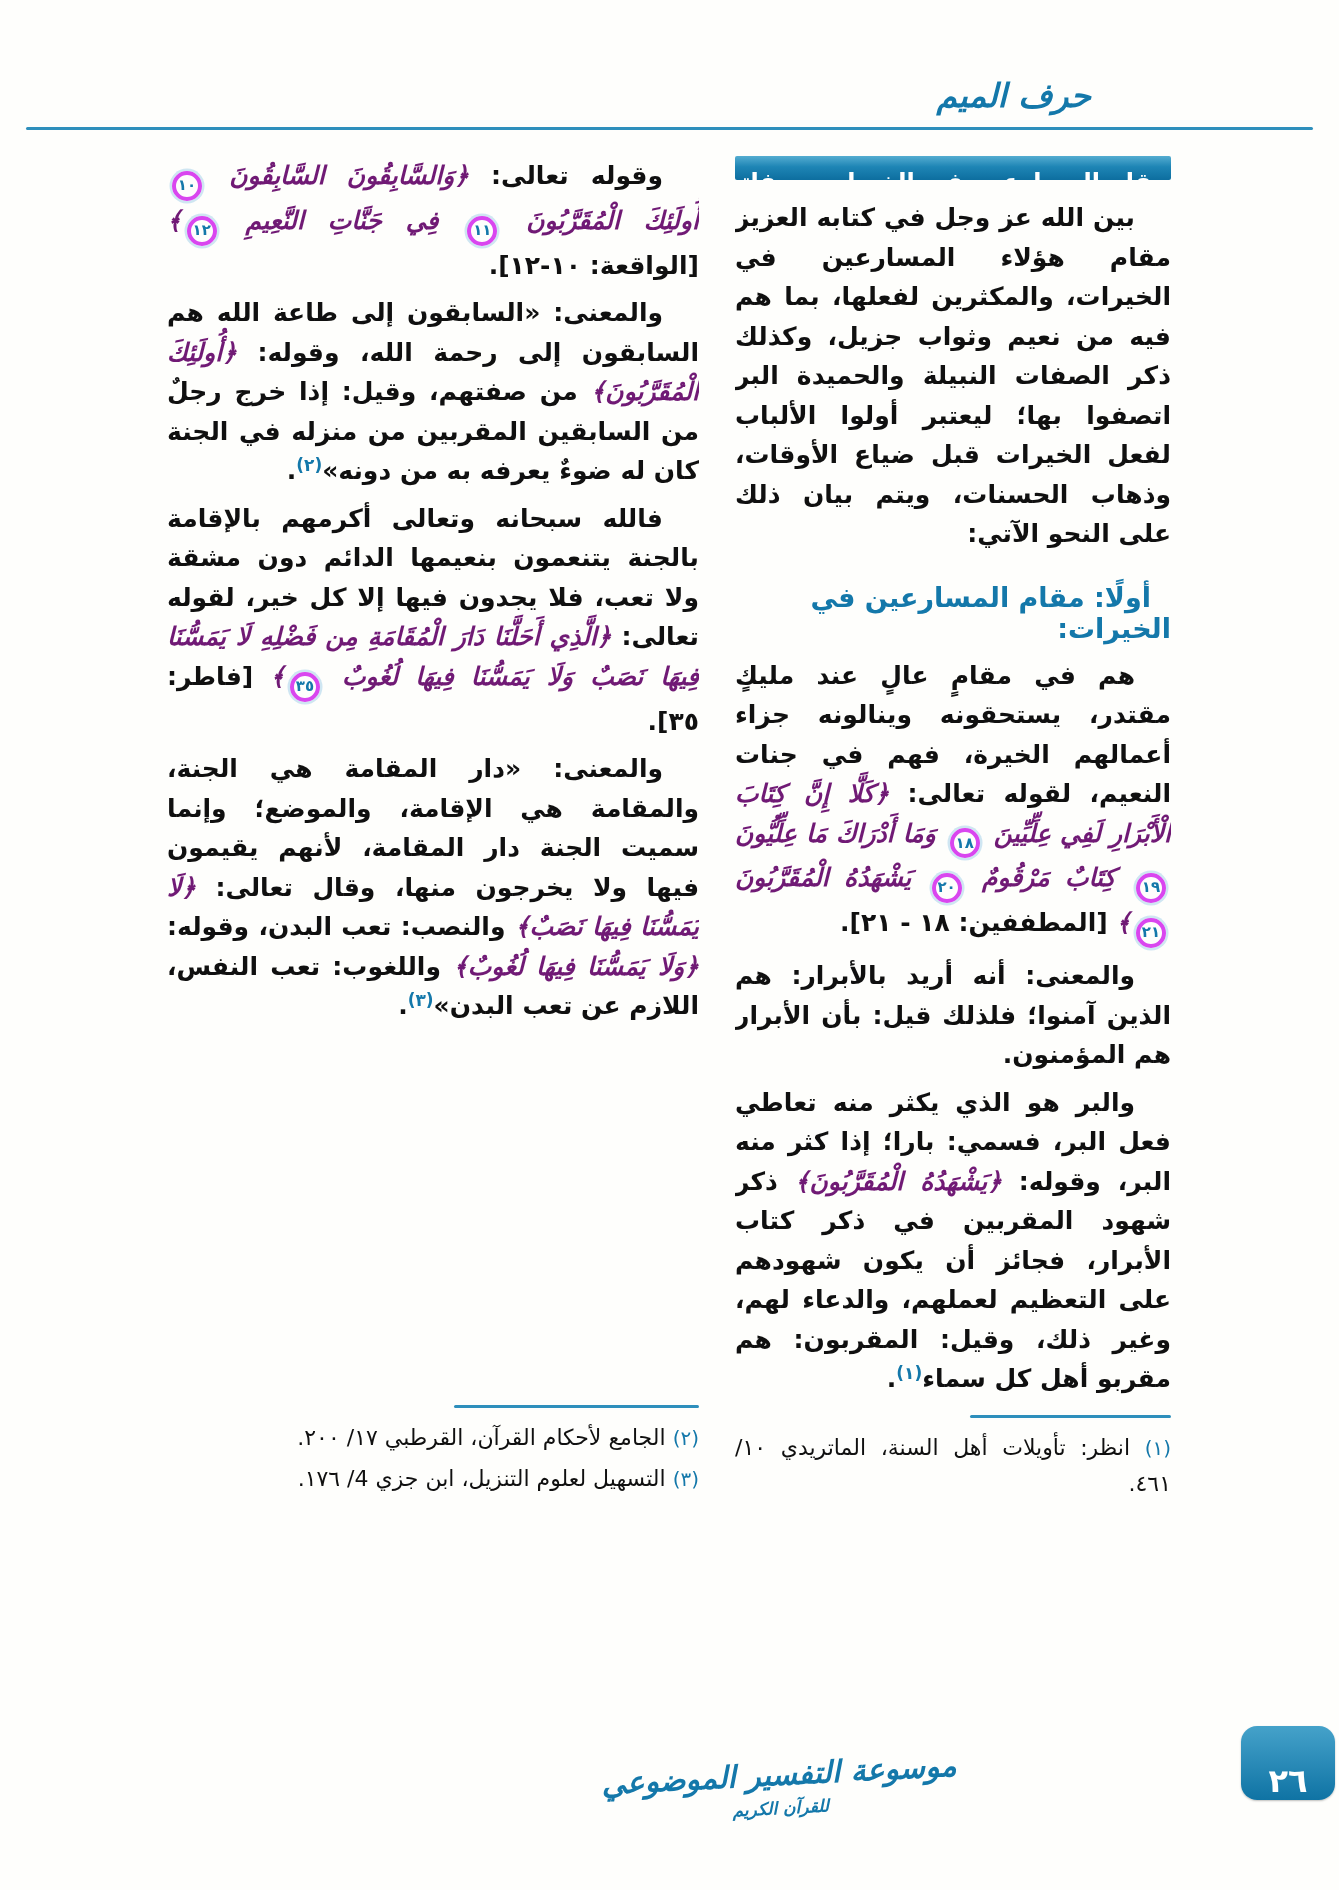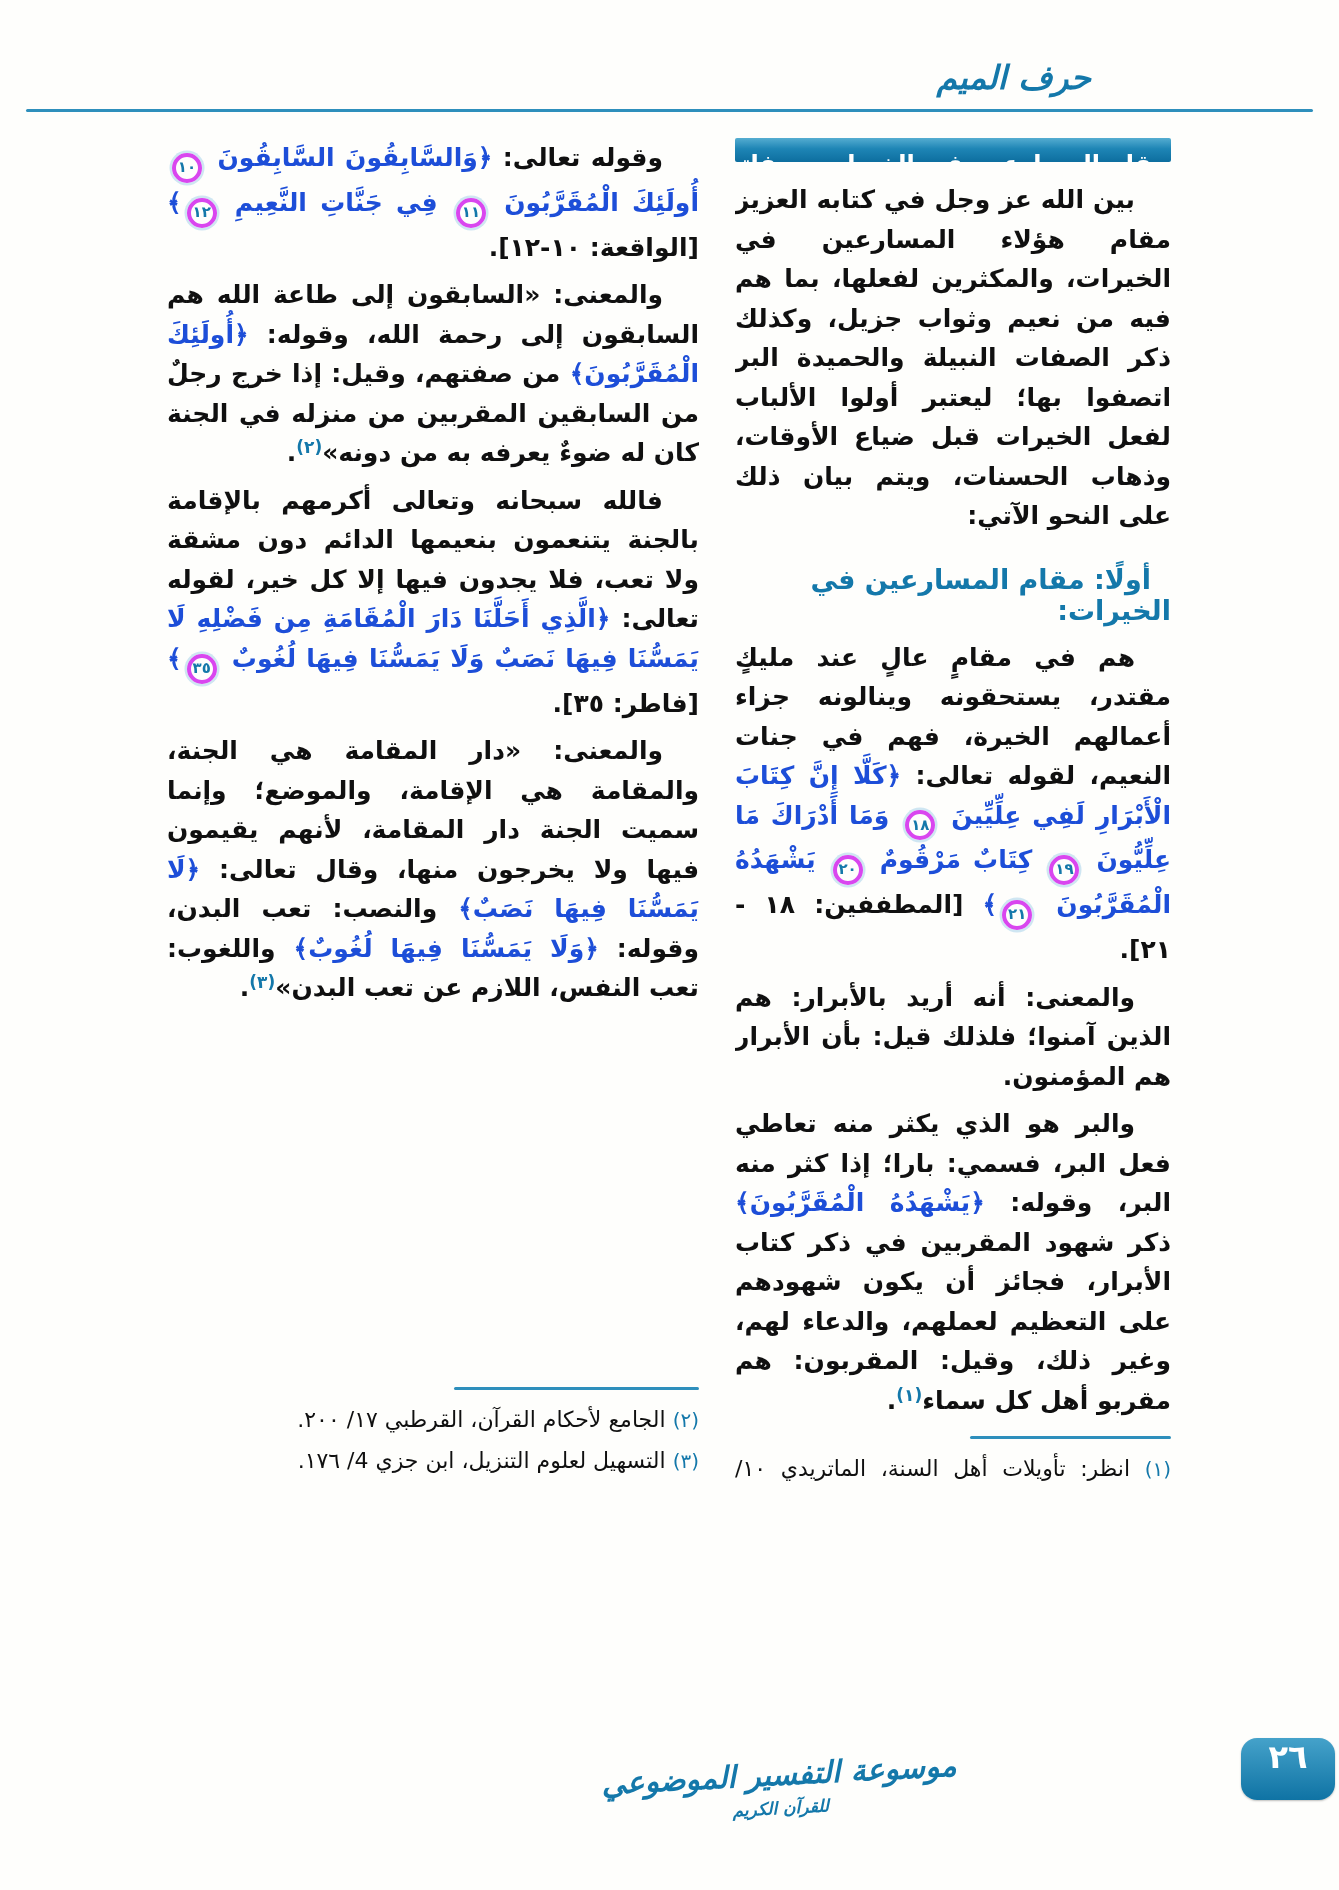--- a/index.html
+++ b/index.html
@@ -16,7 +16,7 @@
   }
 
   
-  .page-header { padding-top: 58px; }
+  .page-header { padding-top: 76px; }
   .chapter-title {
     color: #1478aa;
     font-size: 33px;

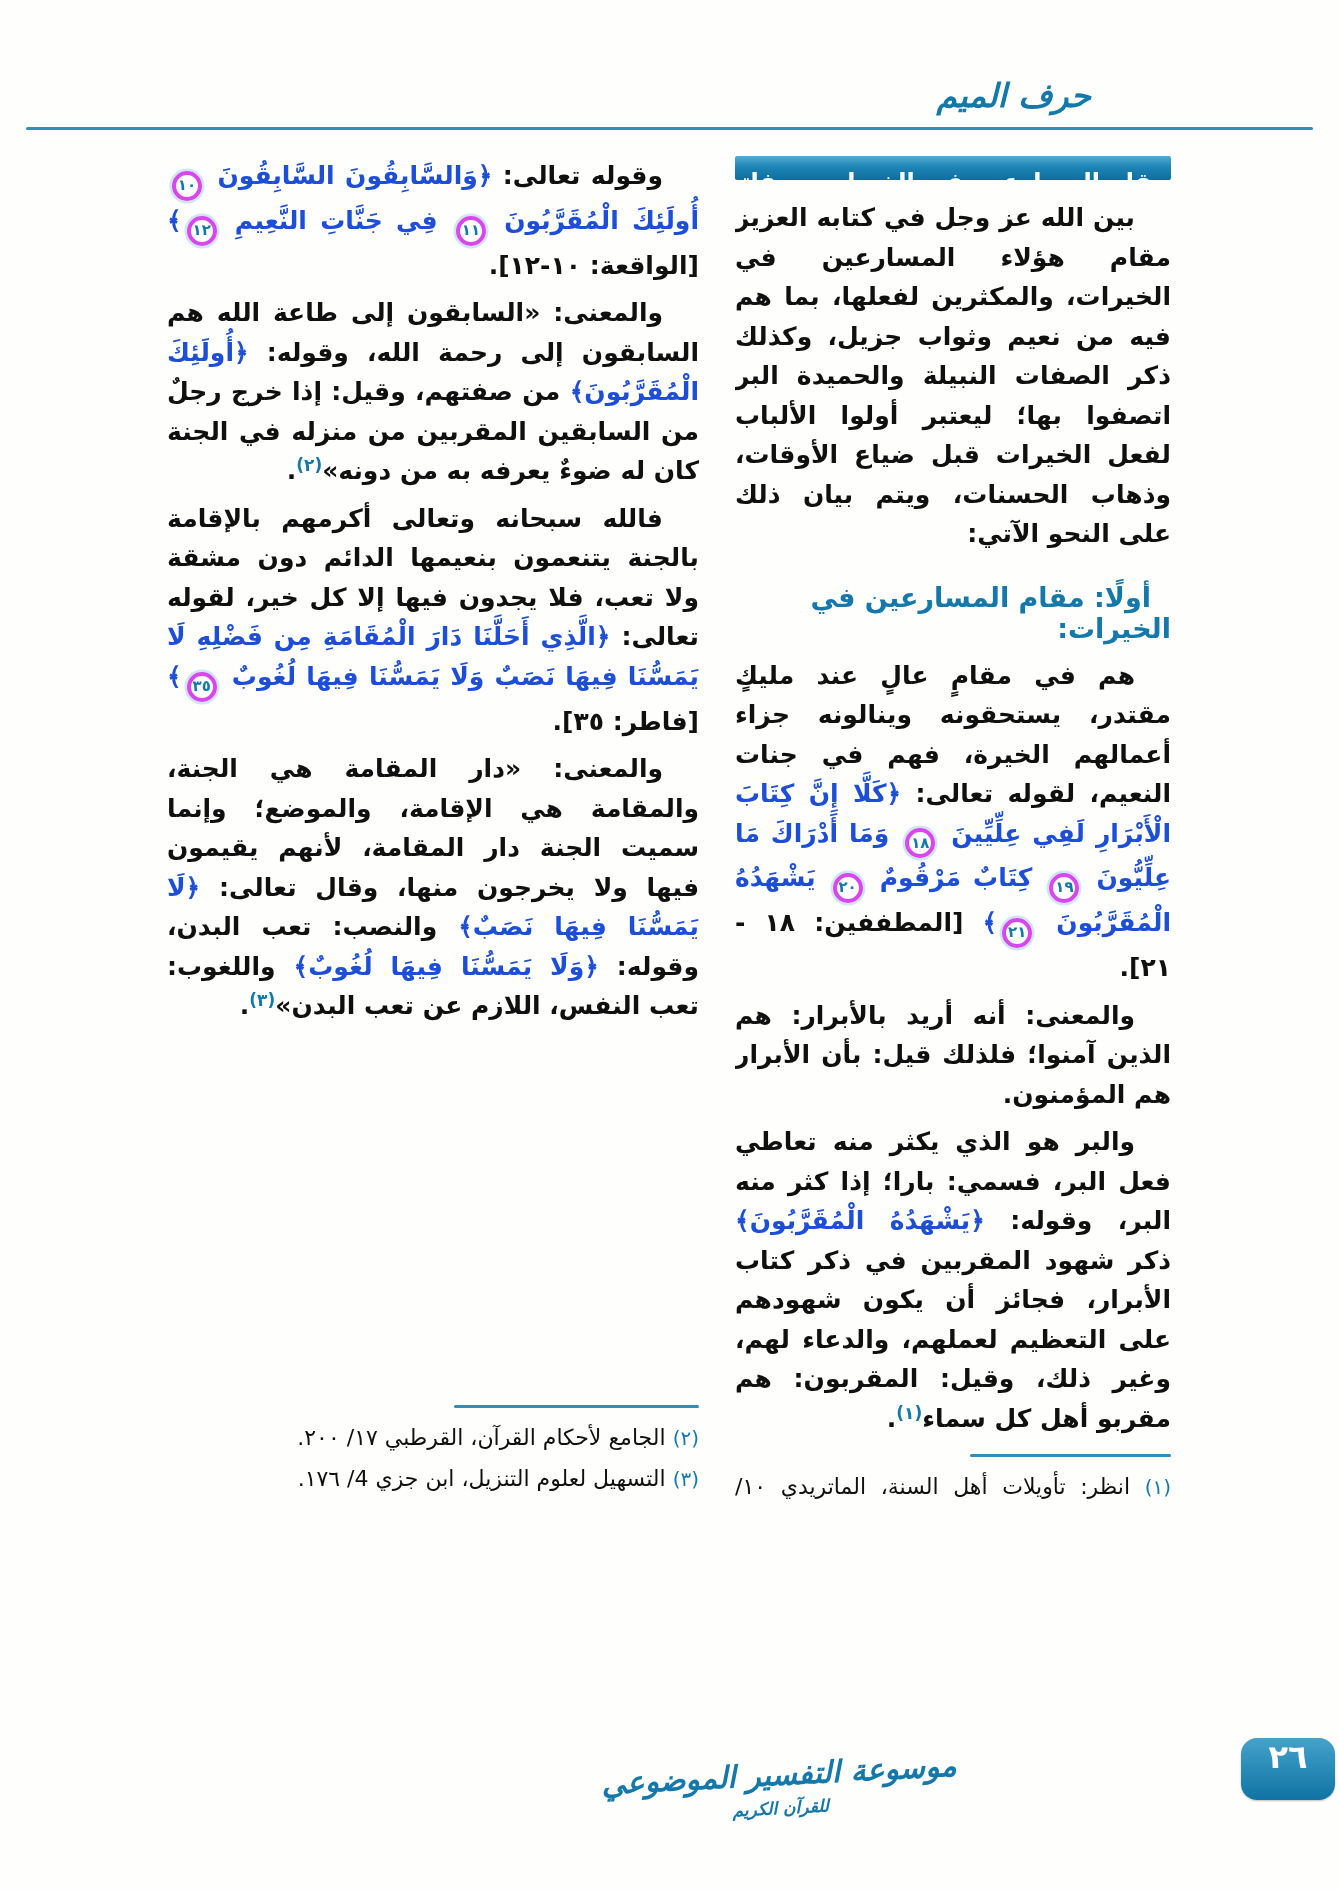--- a/index.html
+++ b/index.html
@@ -79,7 +79,7 @@
   }
 
   .seg { white-space: pre-wrap; }
-  .seg-quran { color: #1d4ed8; }
+  .seg-quran { color: #701a75; font-style: italic; }
   .seg-src { color: #101010; }
   .seg-ref {
     color: #1478aa;

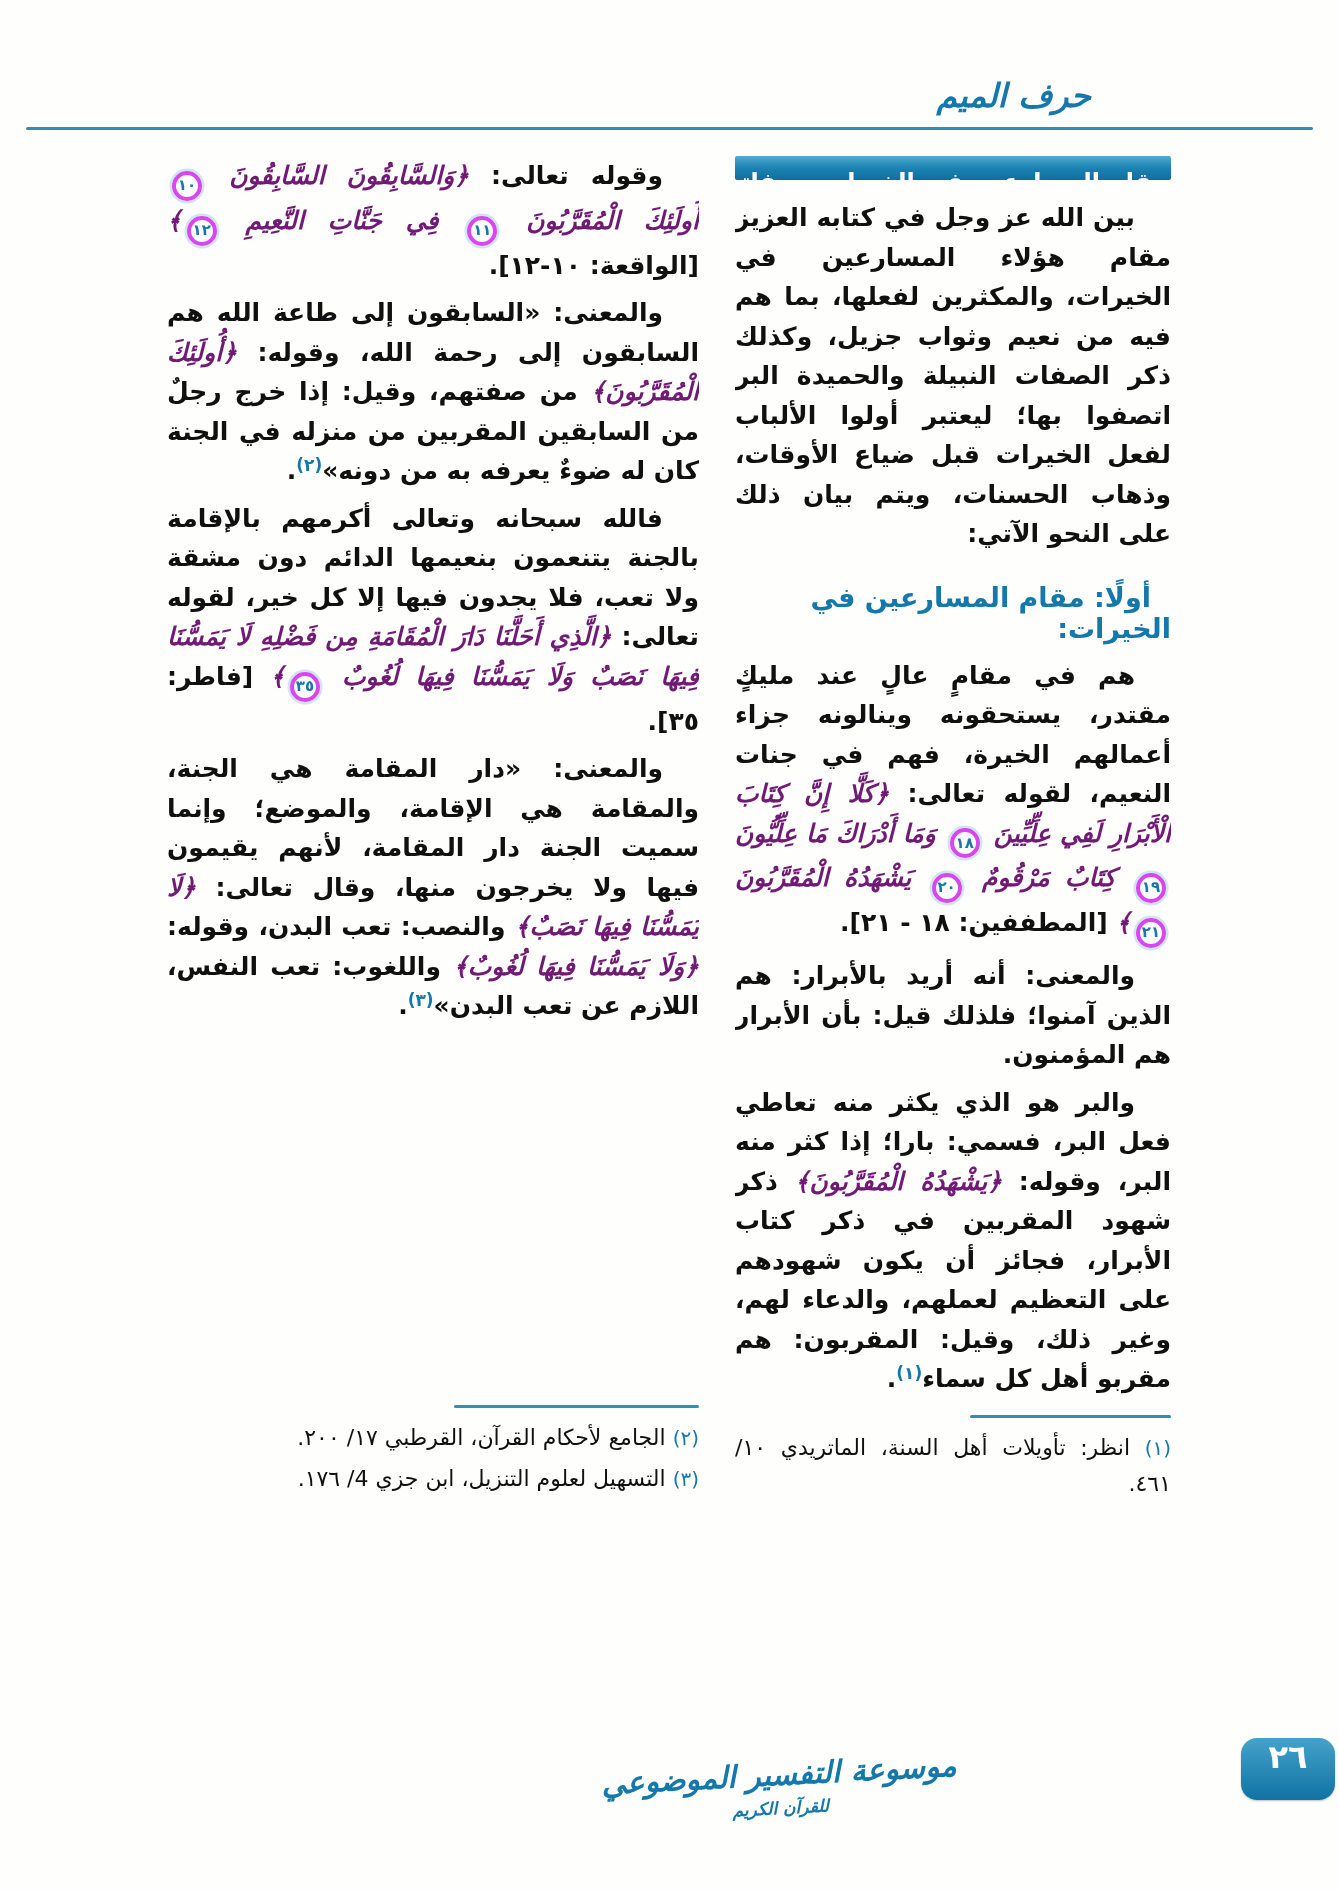--- a/index.html
+++ b/index.html
@@ -139,11 +139,11 @@
     bottom: 90px;
     right: 4px;
     width: 94px;
-    height: 62px;
+    height: 74px;
     background: linear-gradient(180deg, #45a2ca 0%, #0f73a4 100%);
     border-radius: 16px;
     display: flex;
-    align-items: flex-start;
+    align-items: flex-end;
     justify-content: center;
     color: #ffffff;
     font-size: 32px;

